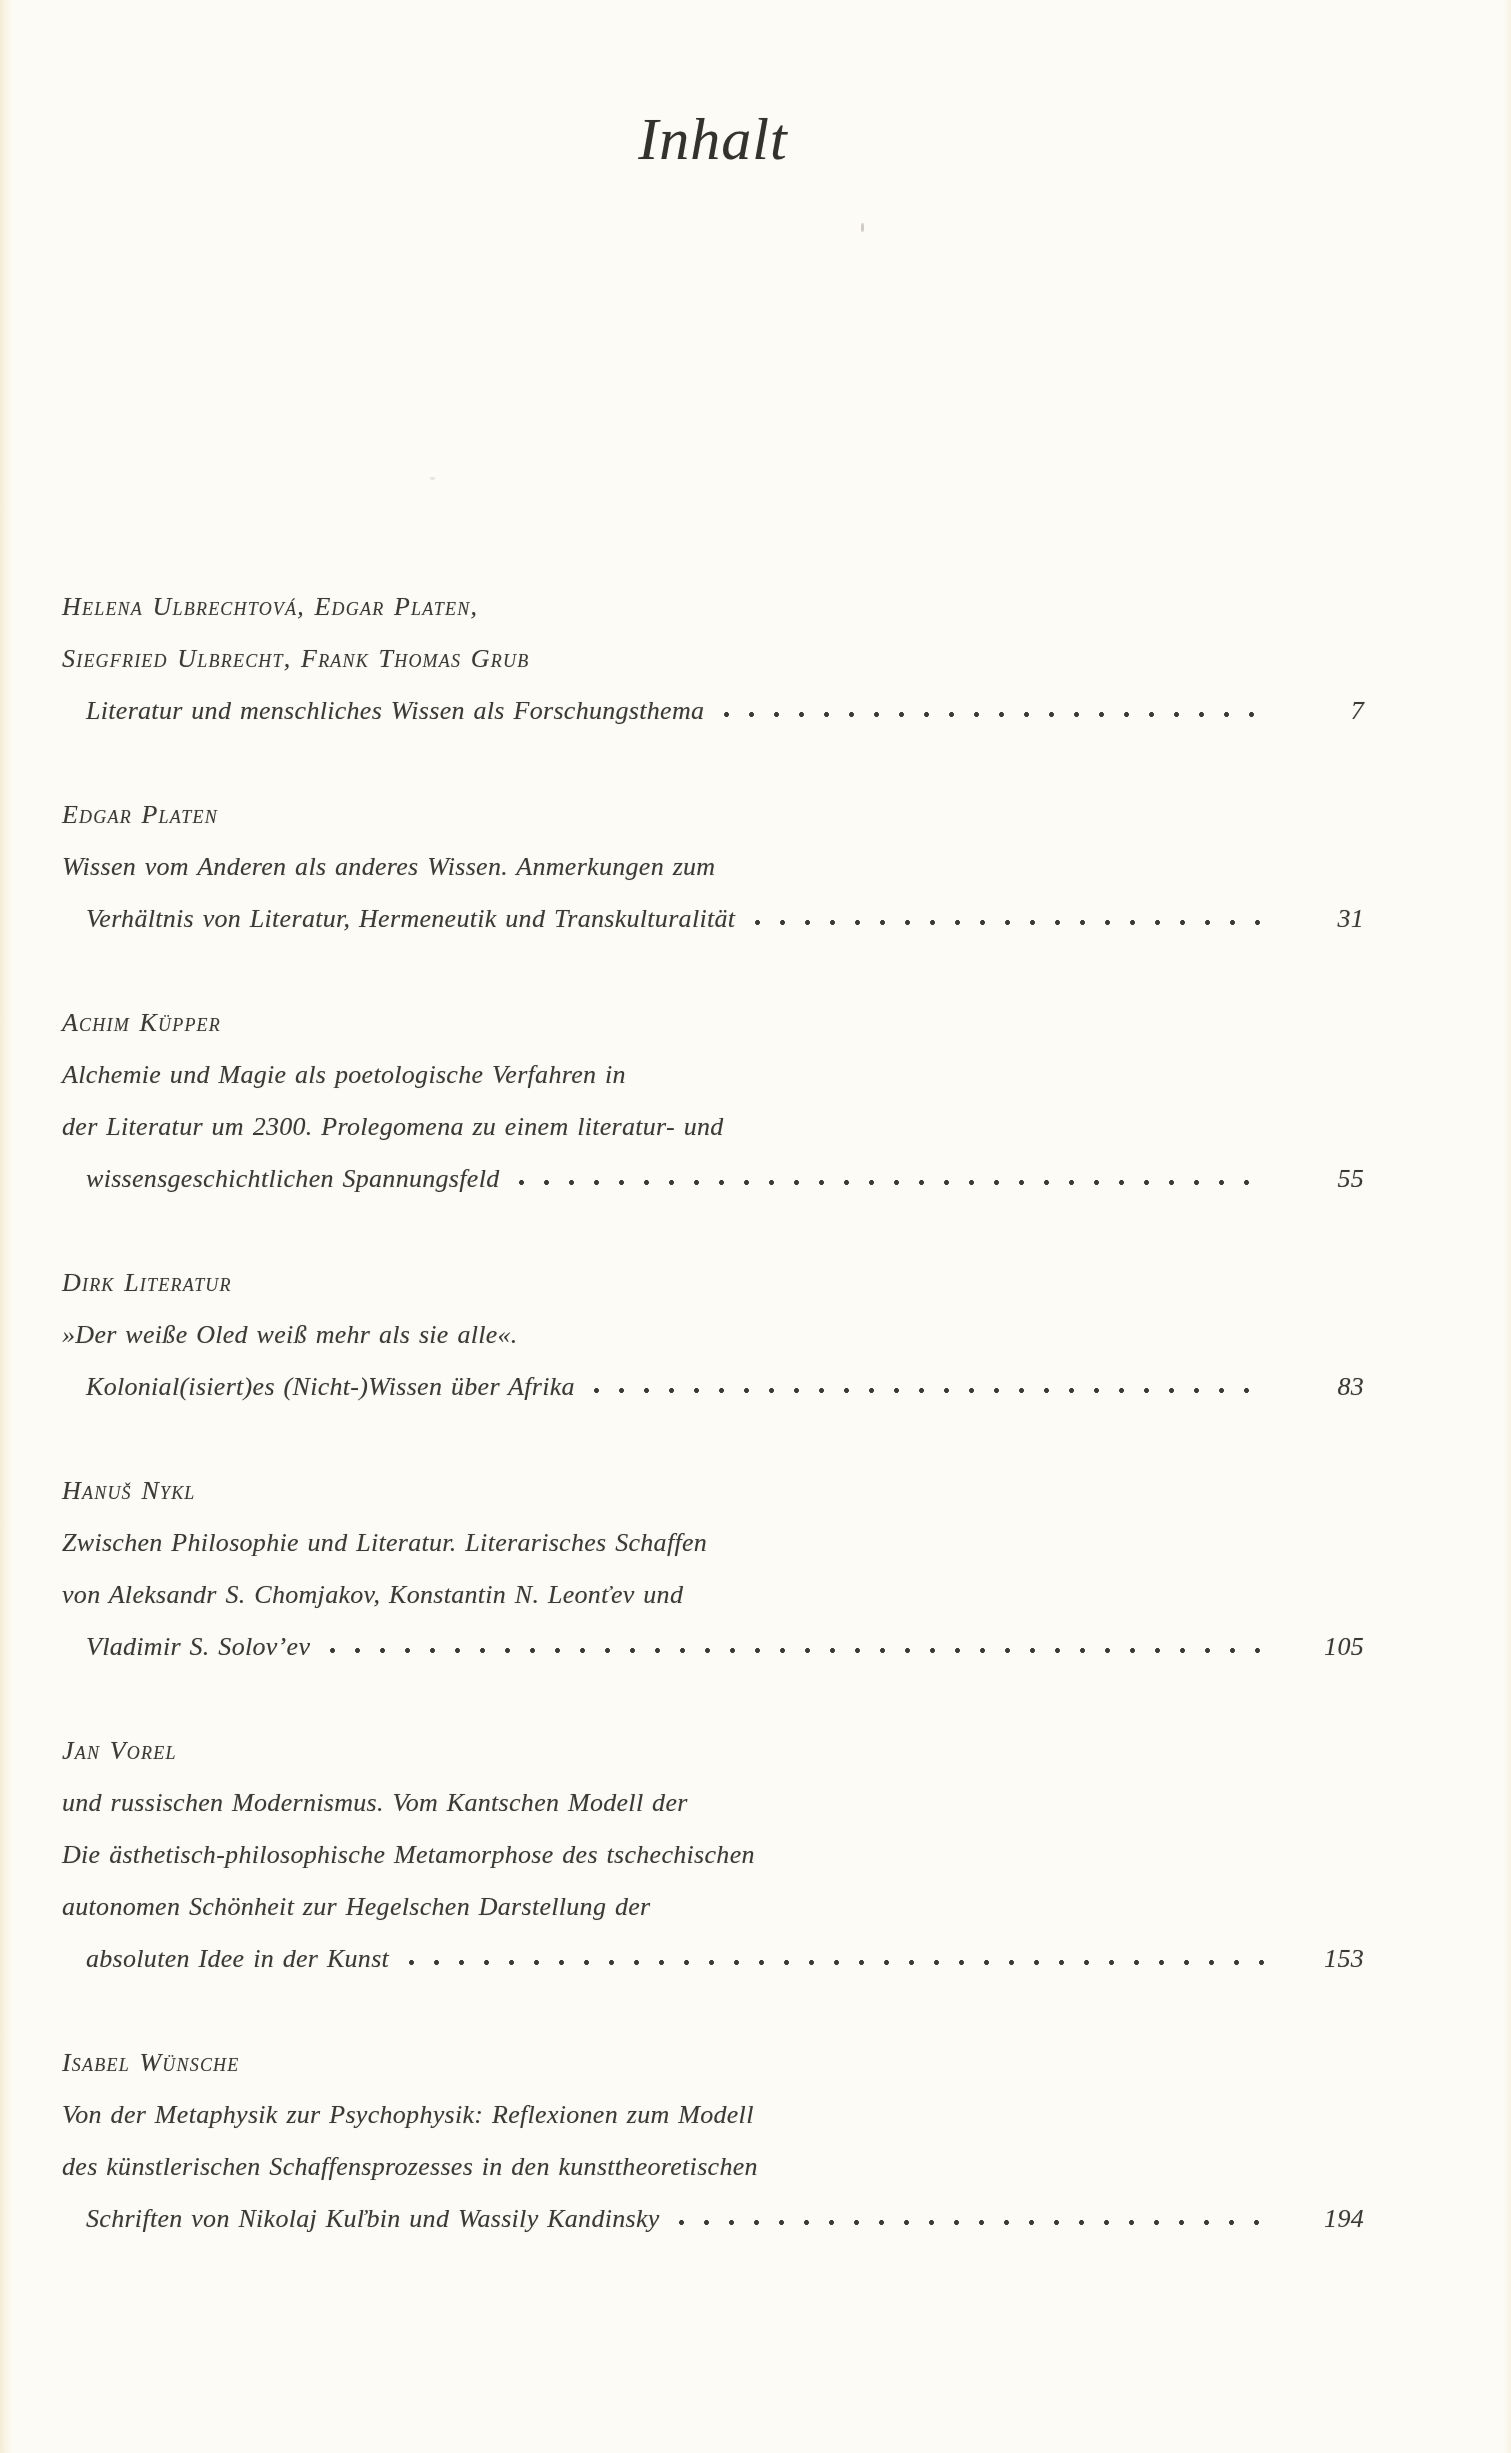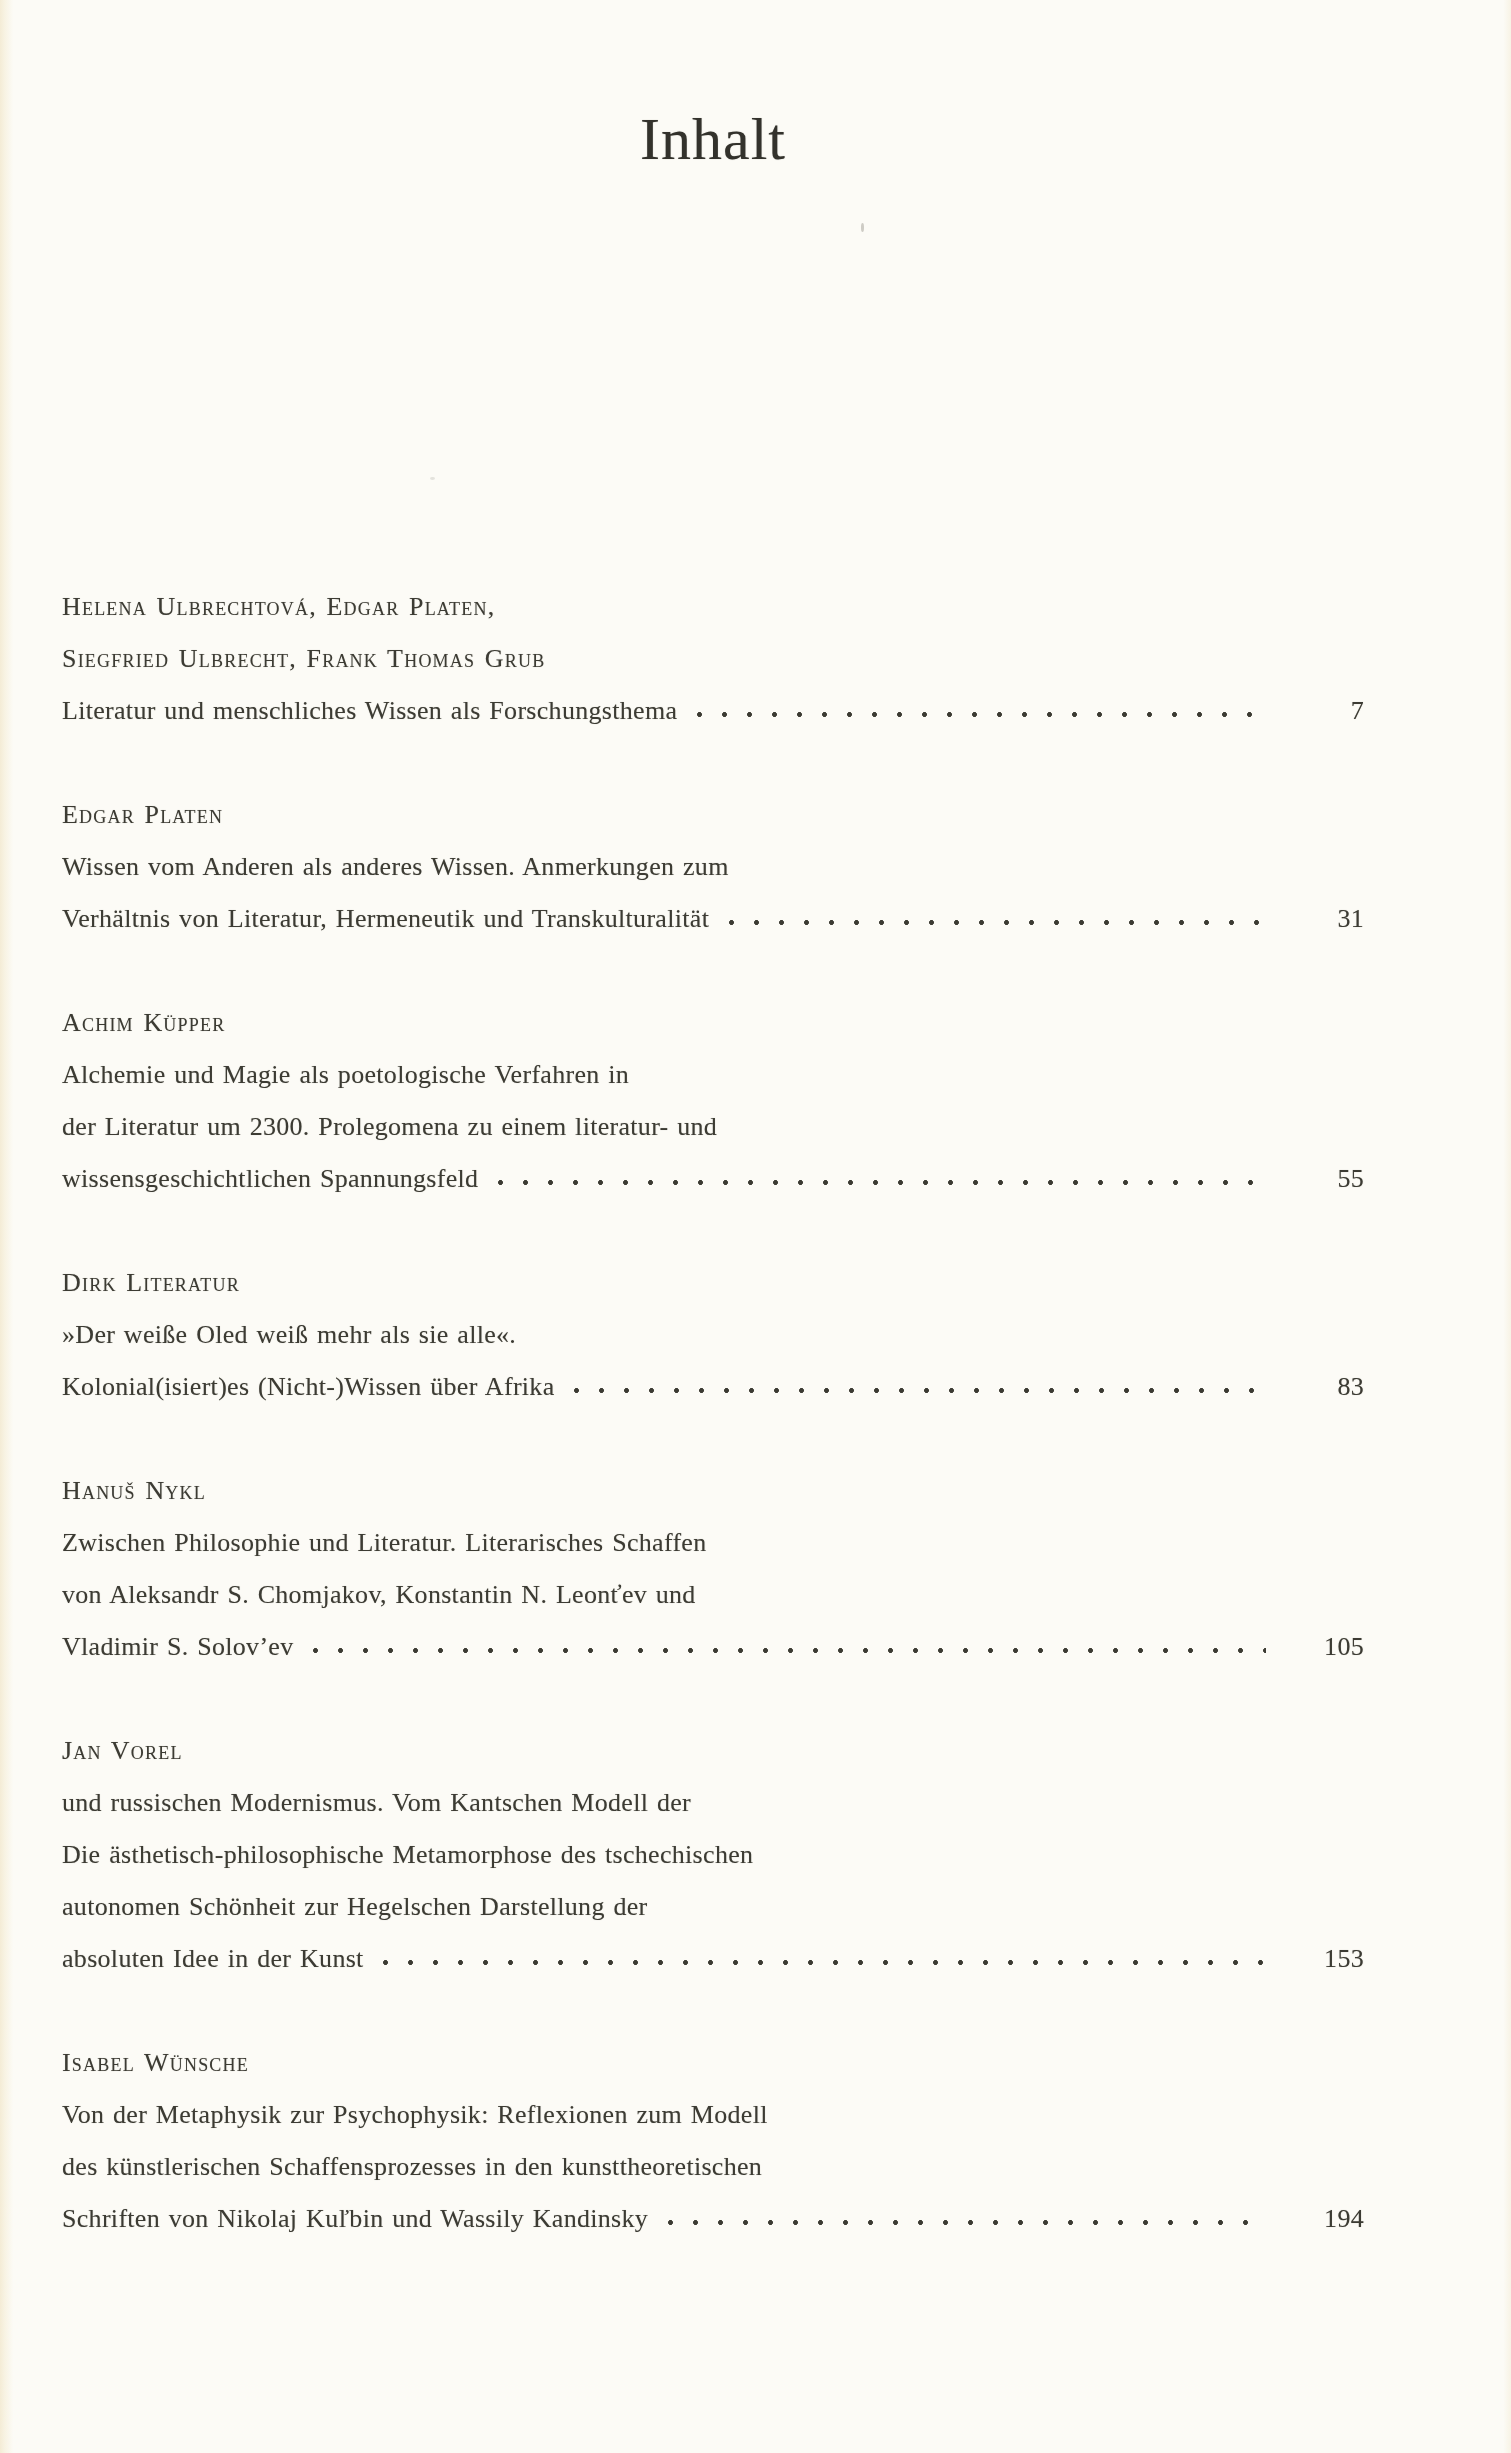--- a/index.html
+++ b/index.html
@@ -20,6 +20,7 @@
     color: var(--ink);
     overflow: hidden;
     padding: 108px 147px 0 62px; 
+    font-style: italic;
   }
   
   .paper-edge-left {

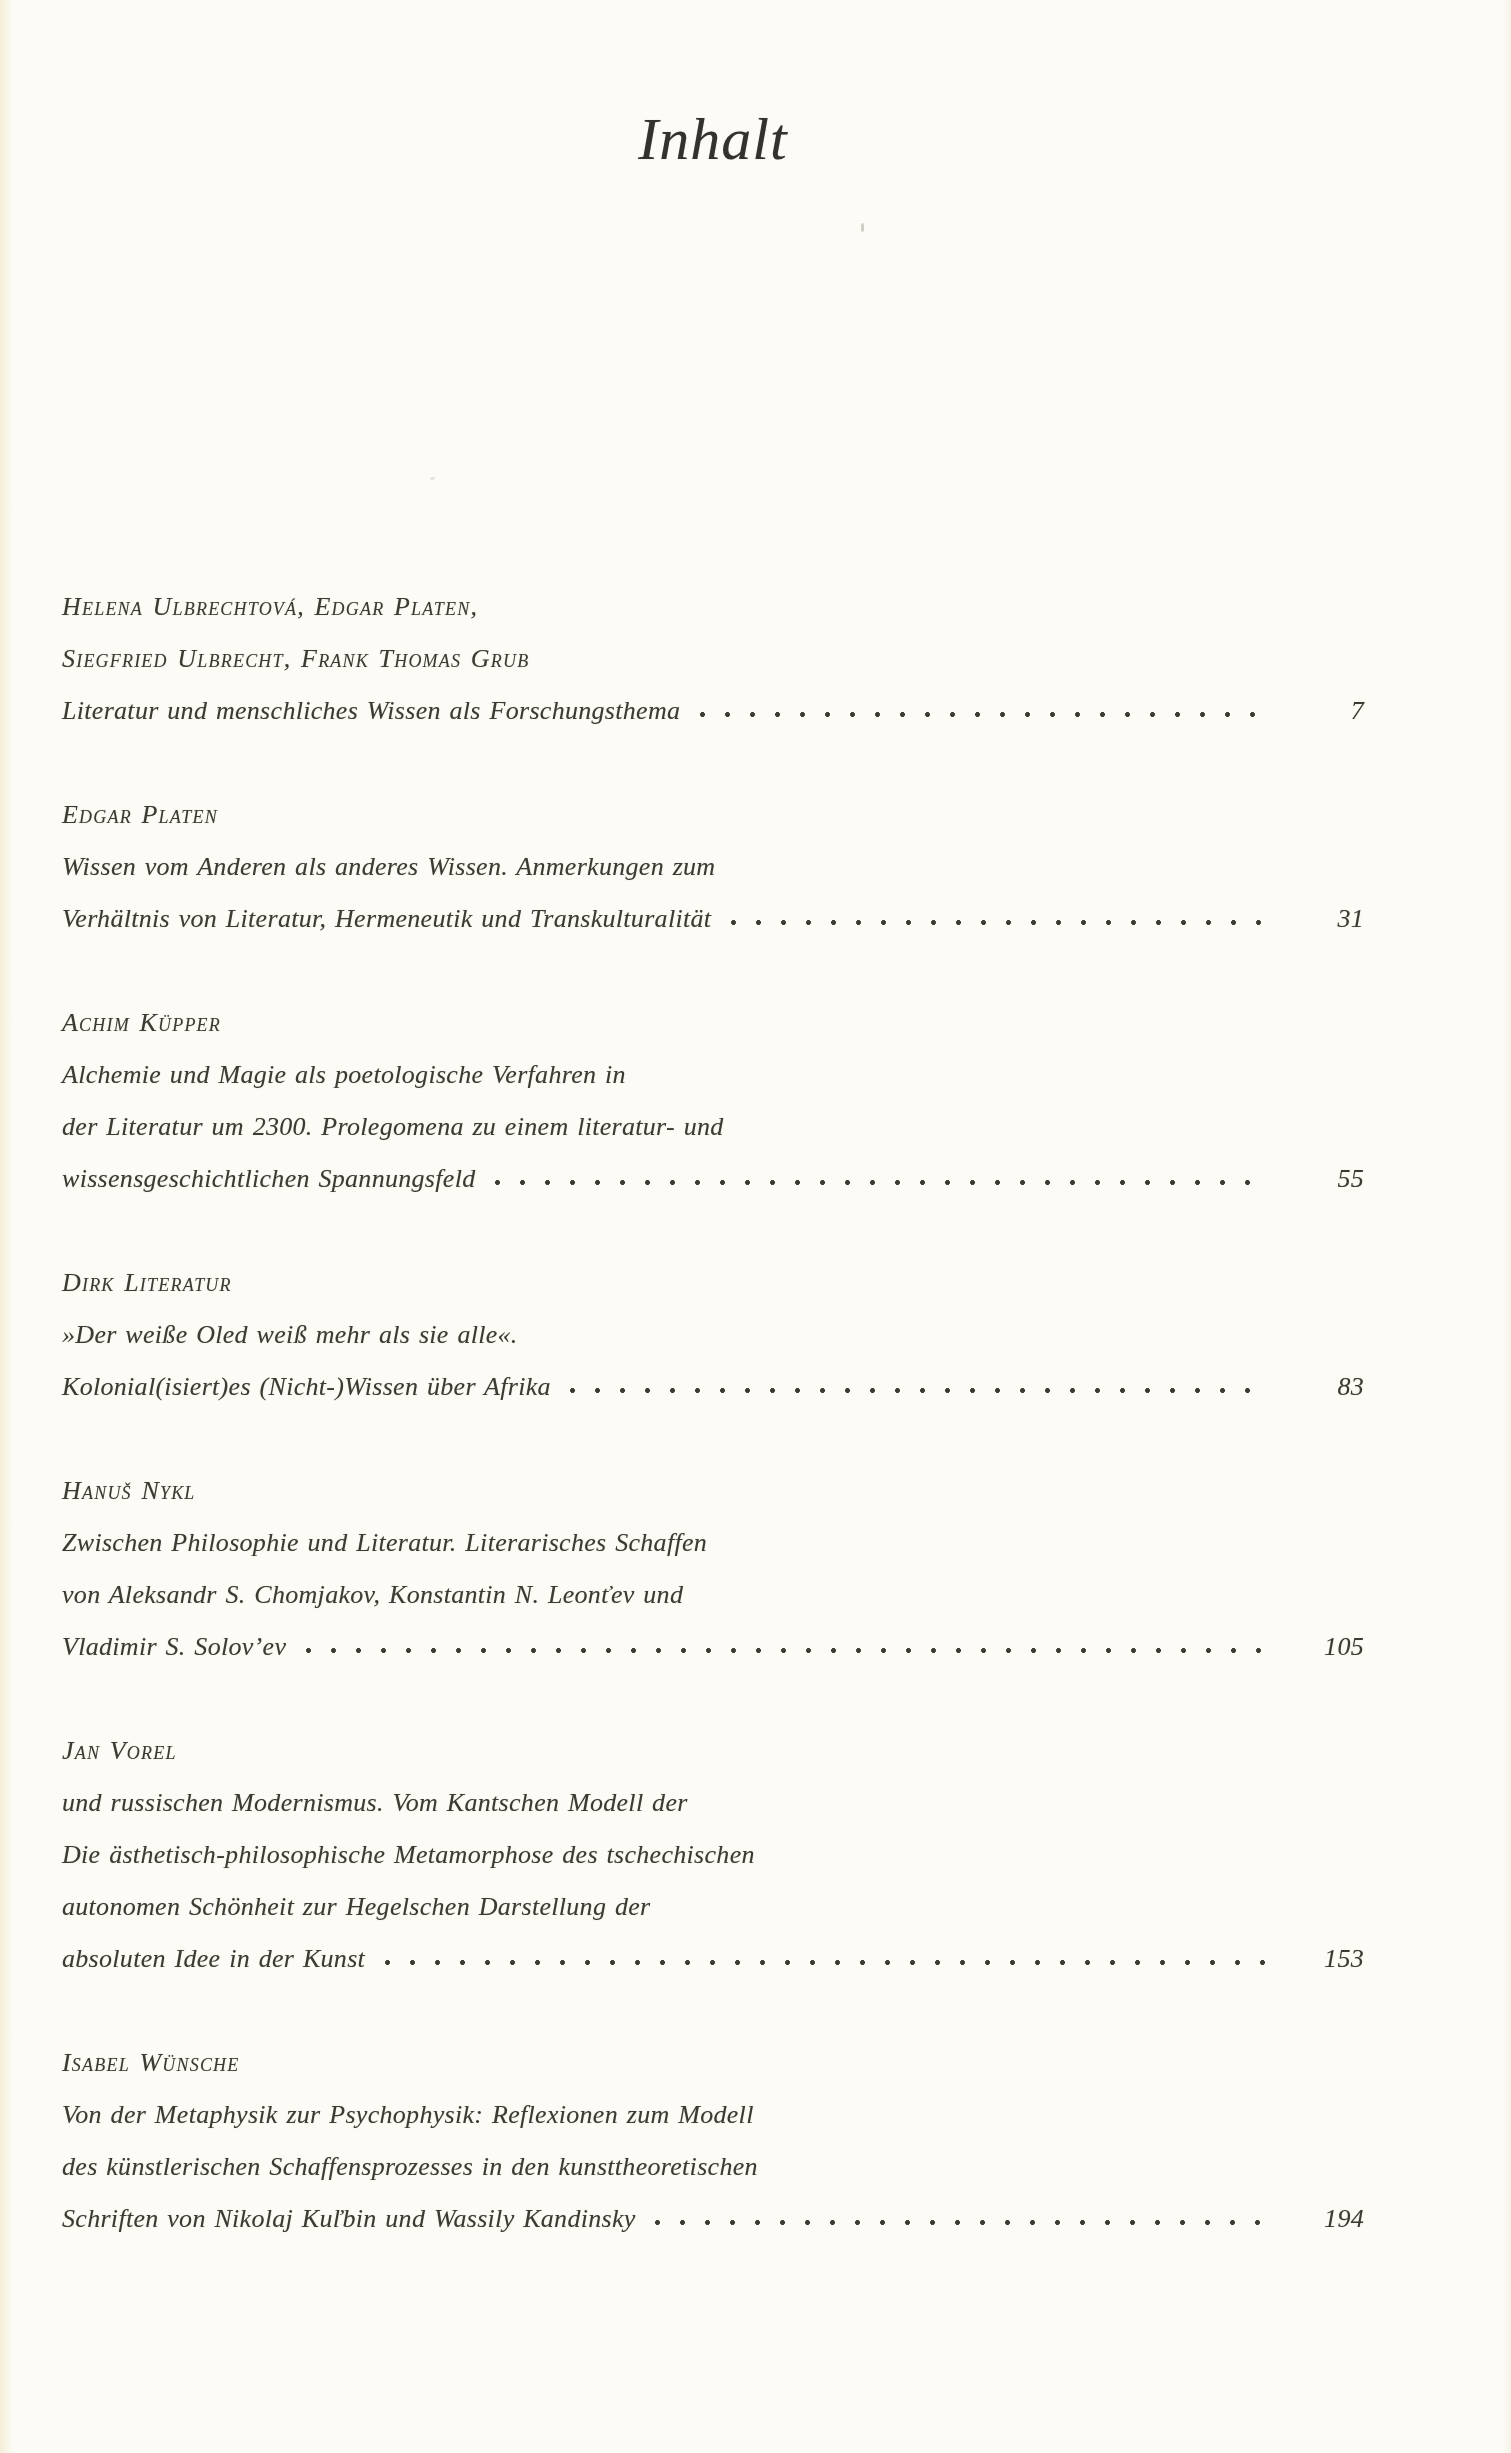--- a/index.html
+++ b/index.html
@@ -81,6 +81,7 @@
     display: flex;
     align-items: baseline;
     white-space: nowrap;
+    margin-left: 24px;
   }
   .leader {
     flex: 1 1 auto;

